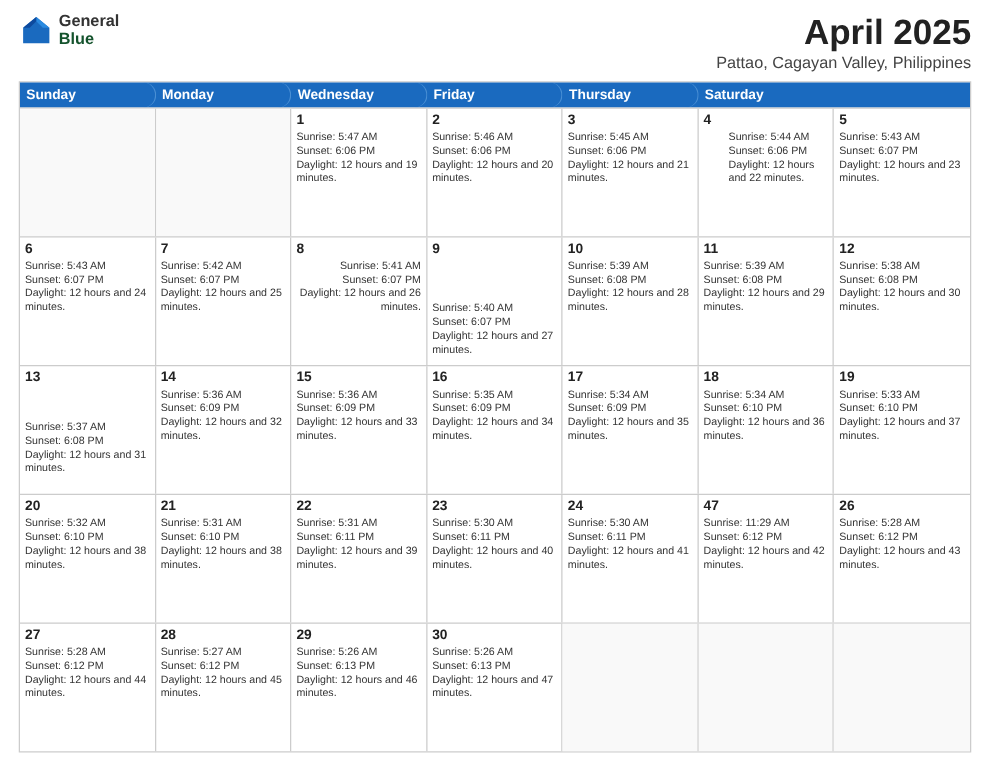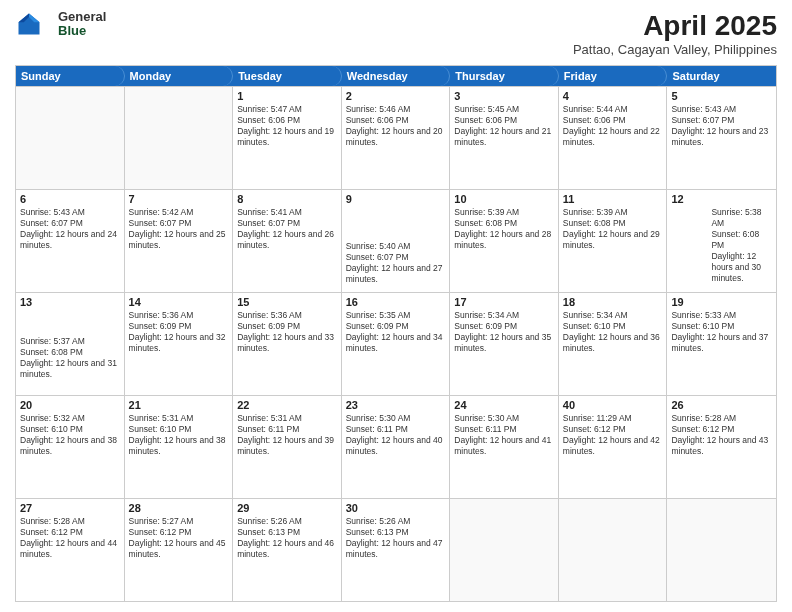--- a/index.html
+++ b/index.html
@@ -26,7 +26,7 @@
     .logo {
       display: flex;
       align-items: center;
-      gap: 15px;
+      gap: 4px;
     }
     .logo-text {
       display: flex;

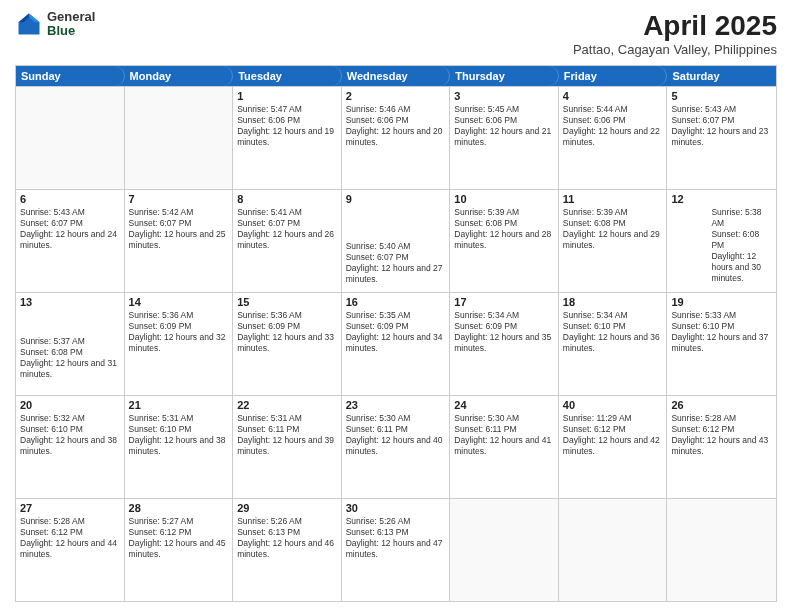--- a/index.html
+++ b/index.html
@@ -133,7 +133,6 @@
     <div class="cal-header">
     <div class="cal-header-cell">Sunday</div>
         <div class="cal-header-cell">Monday</div>
-        <div class="cal-header-cell">Tuesday</div>
         <div class="cal-header-cell">Wednesday</div>
         <div class="cal-header-cell">Thursday</div>
         <div class="cal-header-cell">Friday</div>

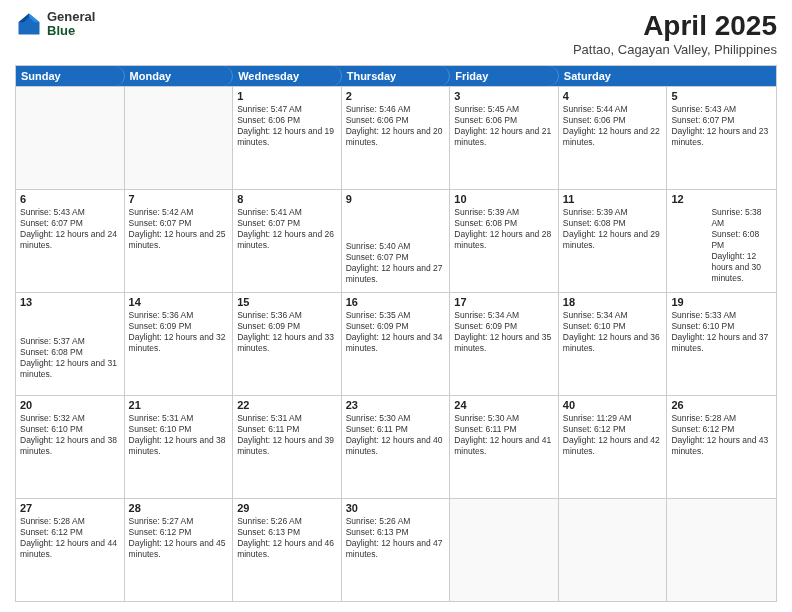--- a/index.html
+++ b/index.html
@@ -134,8 +134,8 @@
     <div class="cal-header-cell">Sunday</div>
         <div class="cal-header-cell">Monday</div>
         <div class="cal-header-cell">Wednesday</div>
+        <div class="cal-header-cell">Friday</div>
         <div class="cal-header-cell">Thursday</div>
-        <div class="cal-header-cell">Friday</div>
         <div class="cal-header-cell">Saturday</div>
       </div>
     <div class="cal-body">

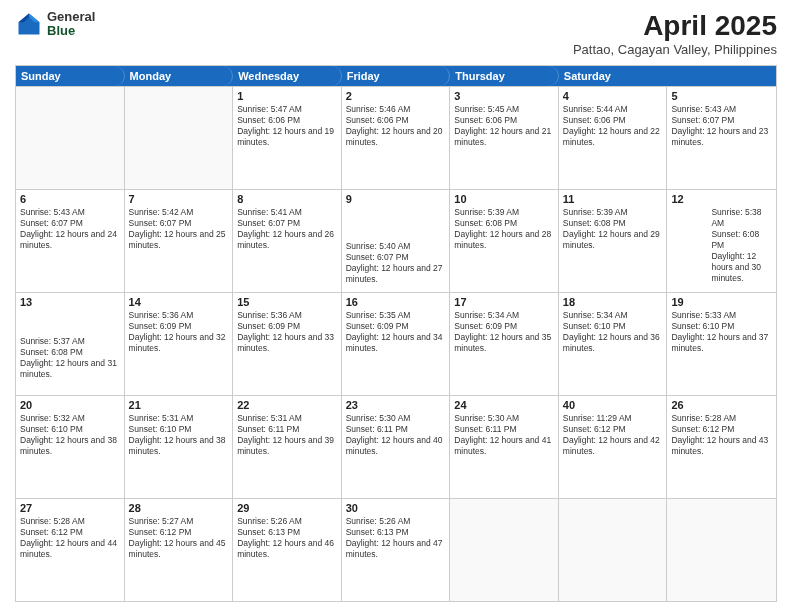--- a/index.html
+++ b/index.html
@@ -162,7 +162,7 @@
           </div>
           <div class="cal-cell">
             <div class="cell-day">4</div>
-            <div class="cell-info" style="white-space: pre-line;">Sunrise: 5:44 AM
+            <div class="cell-info" style="white-space: pre-line; margin-left: 20px;">Sunrise: 5:44 AM
 Sunset: 6:06 PM
 Daylight: 12 hours and 22 minutes.</div>
           </div>

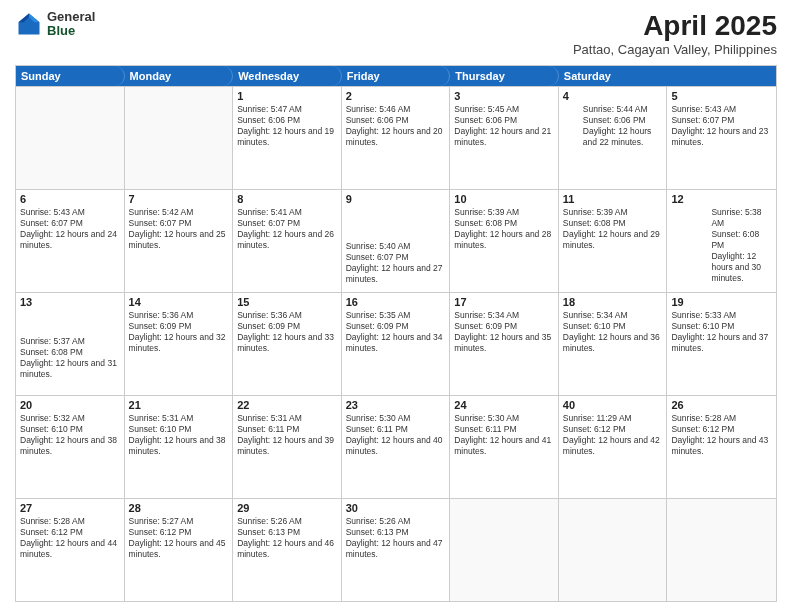--- a/index.html
+++ b/index.html
@@ -188,7 +188,7 @@
           </div>
           <div class="cal-cell">
             <div class="cell-day">8</div>
-            <div class="cell-info" style="white-space: pre-line;">Sunrise: 5:41 AM
+            <div class="cell-info" style="white-space: pre-line; text-align: right;">Sunrise: 5:41 AM
 Sunset: 6:07 PM
 Daylight: 12 hours and 26 minutes.</div>
           </div>

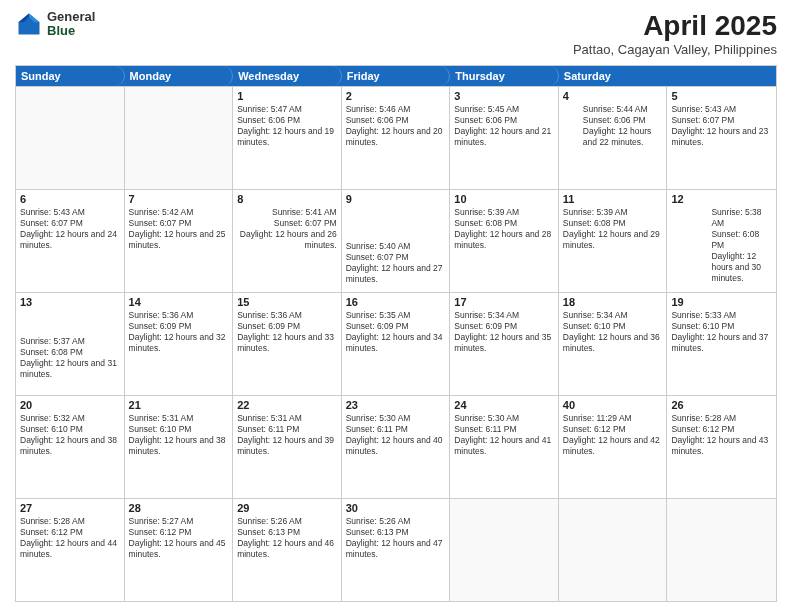--- a/index.html
+++ b/index.html
@@ -212,7 +212,7 @@
           </div>
           <div class="cal-cell">
             <div class="cell-day">12</div>
-            <div class="cell-info" style="white-space: pre-line; margin-left: 40px;">Sunrise: 5:38 AM
+            <div class="cell-info" style="white-space: pre-line;">Sunrise: 5:38 AM
 Sunset: 6:08 PM
 Daylight: 12 hours and 30 minutes.</div>
           </div>

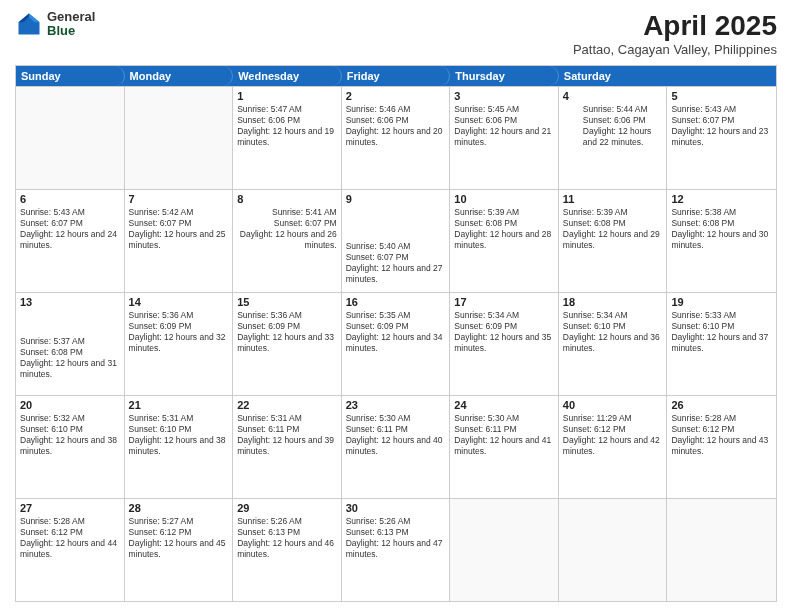--- a/index.html
+++ b/index.html
@@ -293,7 +293,7 @@
 Daylight: 12 hours and 41 minutes.</div>
           </div>
           <div class="cal-cell">
-            <div class="cell-day">40</div>
+            <div class="cell-day">47</div>
             <div class="cell-info" style="white-space: pre-line;">Sunrise: 11:29 AM
 Sunset: 6:12 PM
 Daylight: 12 hours and 42 minutes.</div>

